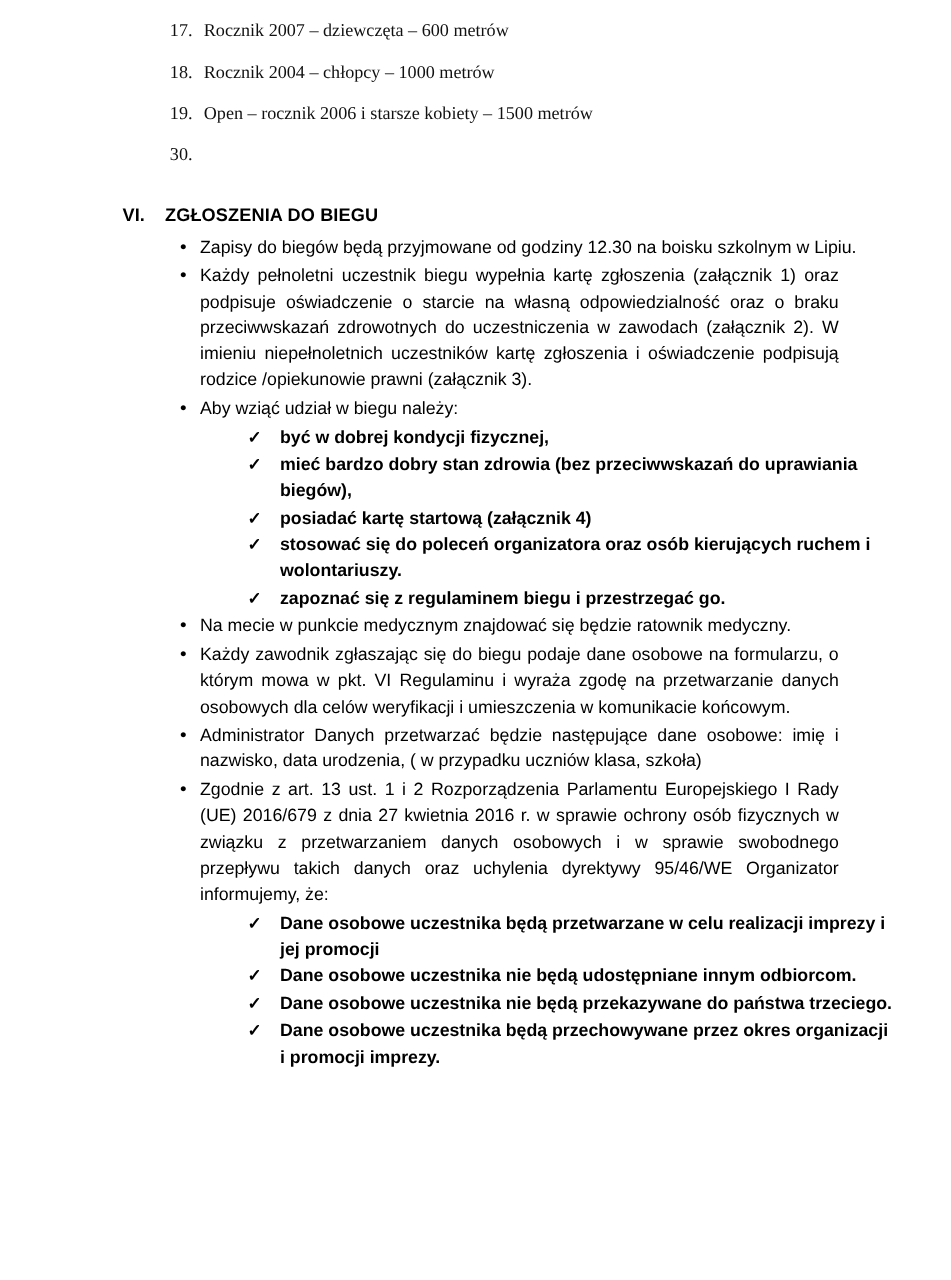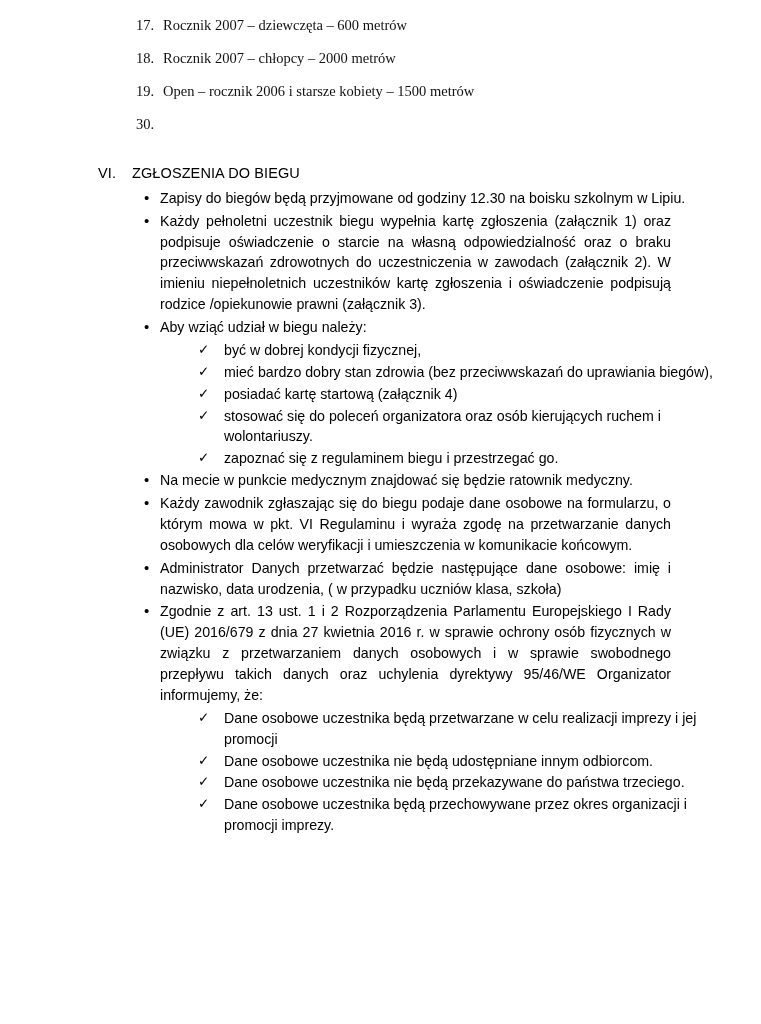--- a/index.html
+++ b/index.html
@@ -121,7 +121,7 @@
     </li>
     <li>
       <span class="num">18.</span>
-      <span>Rocznik 2007 – chłopcy – 2000 metrów</span>
+      <span>Rocznik 2004 – chłopcy – 1000 metrów</span>
     </li>
     <li>
       <span class="num">19.</span>

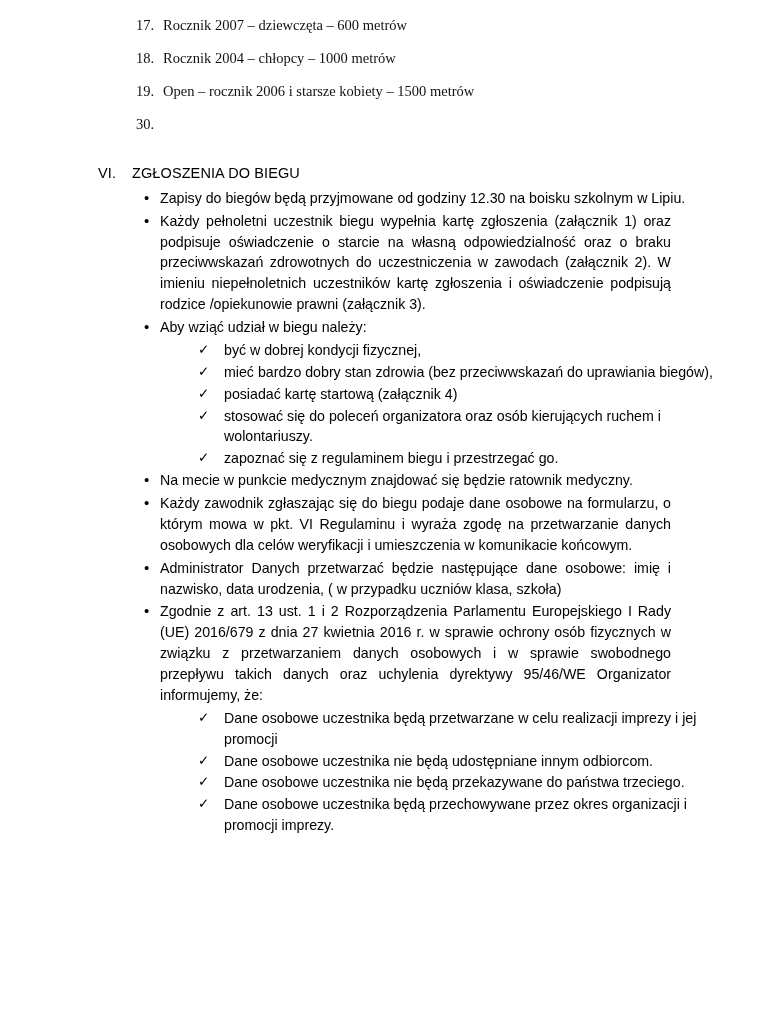--- a/index.html
+++ b/index.html
@@ -48,7 +48,7 @@
   .section-head {
     display: flex;
     align-items: baseline;
-    font-weight: normal;
+    font-weight: bold;
     font-size: 14.5px;
     letter-spacing: .1px;
     margin: 0 0 7px 0;

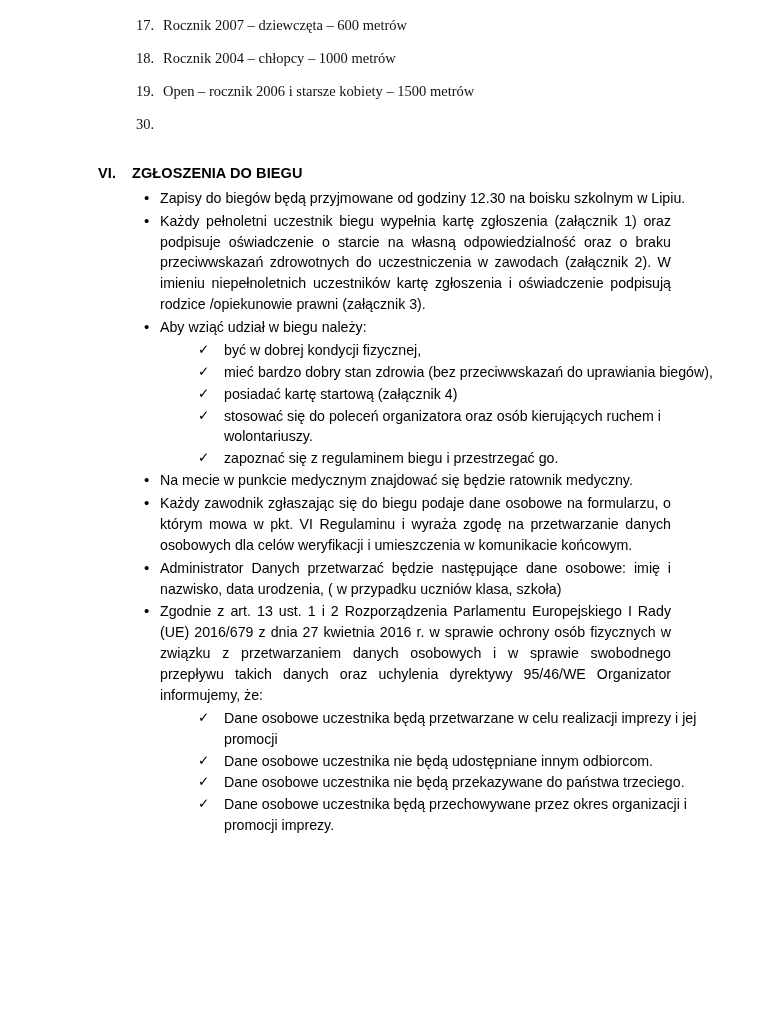--- a/index.html
+++ b/index.html
@@ -95,6 +95,7 @@
     position: relative;
     padding-left: 178px;
     margin-bottom: 1px;
+    font-weight: bold;
   }
   ul.checks > li::before {
     content: "\2713";

